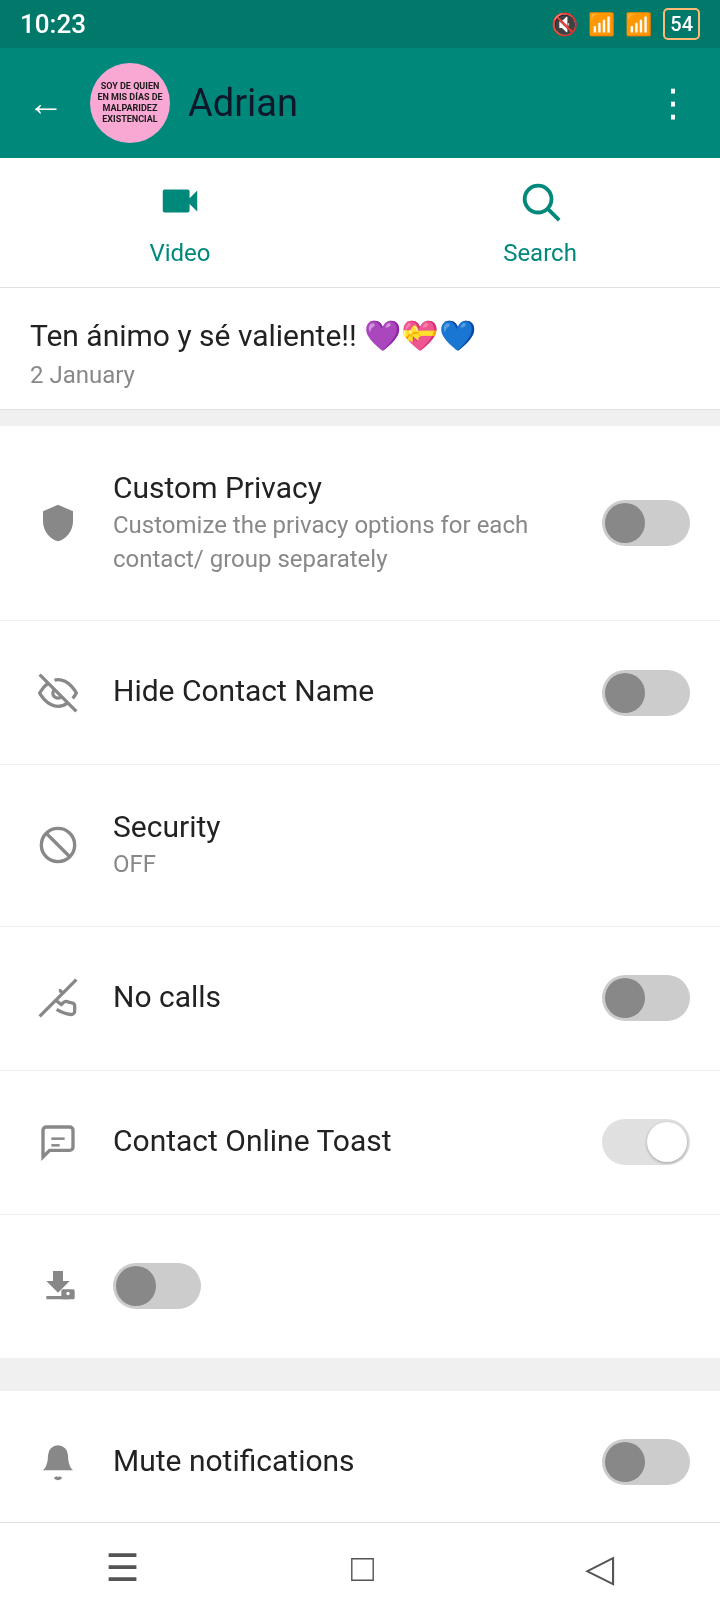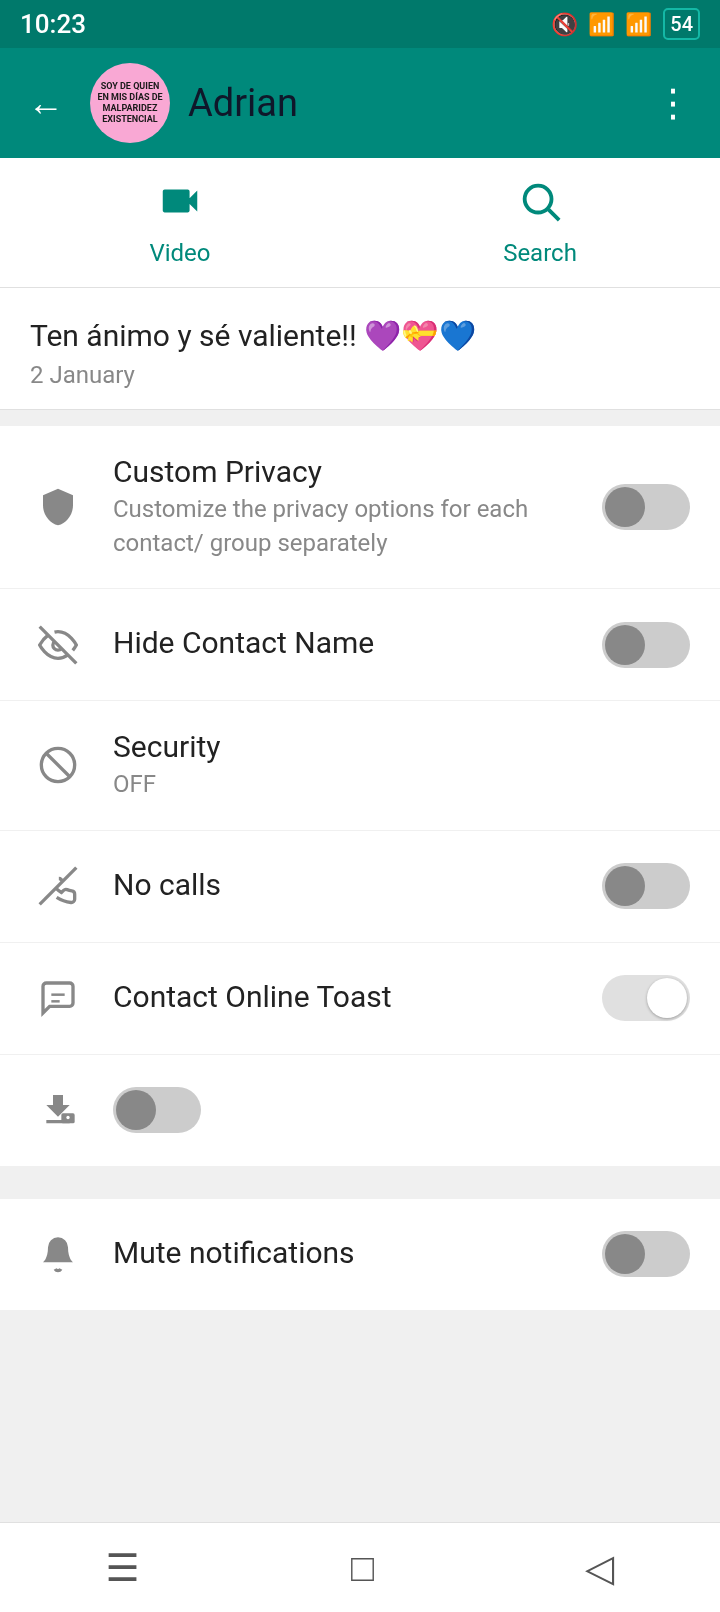--- a/index.html
+++ b/index.html
@@ -31,7 +31,7 @@
       font-size: 22px;
     }
     .battery-icon {
-      border: 2px solid #14b8a6;
+      border: 2px solid #fdba74;
       border-radius: 5px;
       padding: 2px 5px;
       font-size: 20px;

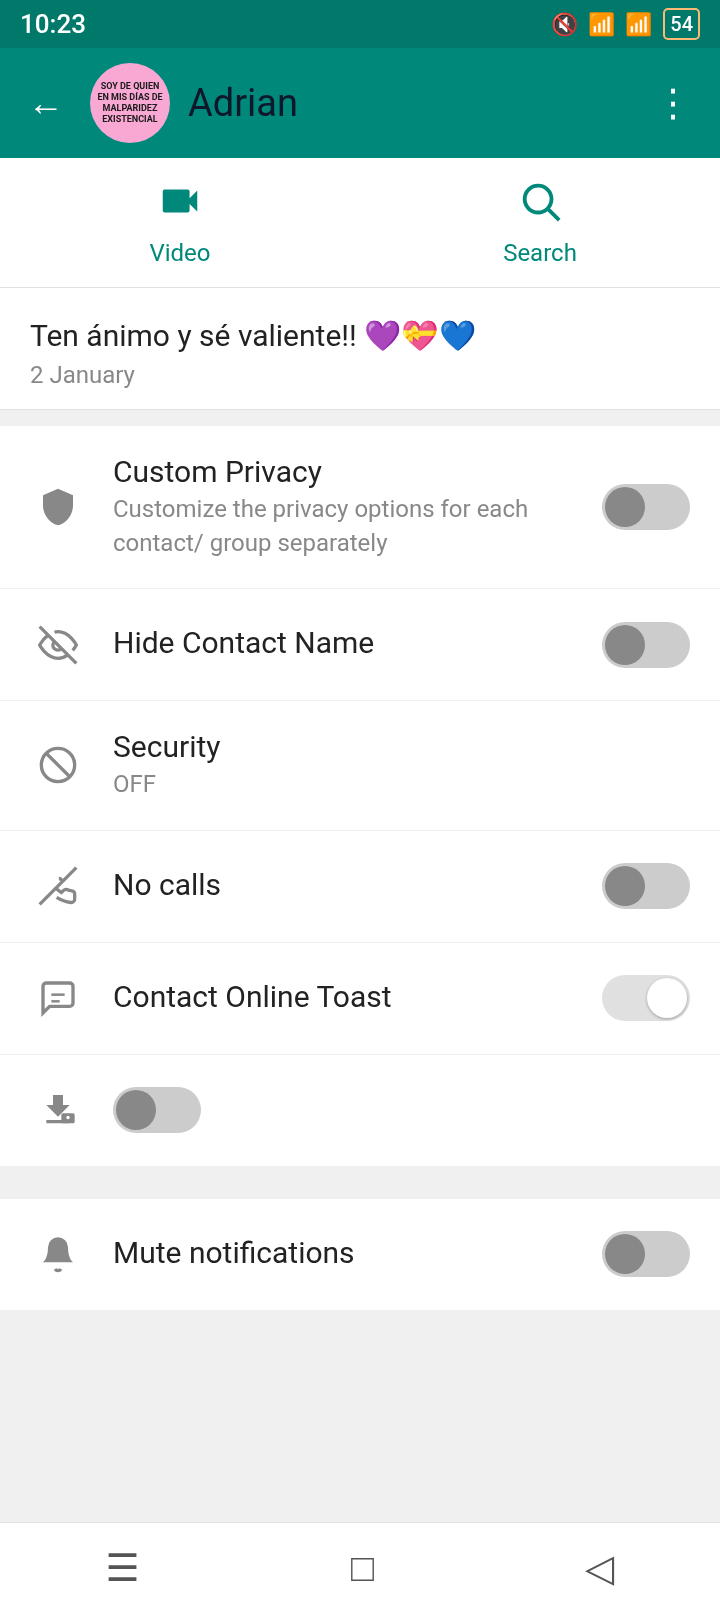--- a/index.html
+++ b/index.html
@@ -137,7 +137,7 @@
     .setting-item {
       display: flex;
       align-items: center;
-      padding: 28px 30px;
+      padding: 44px 30px;
       border-bottom: 1px solid #f0f0f0;
       min-height: 100px;
     }

